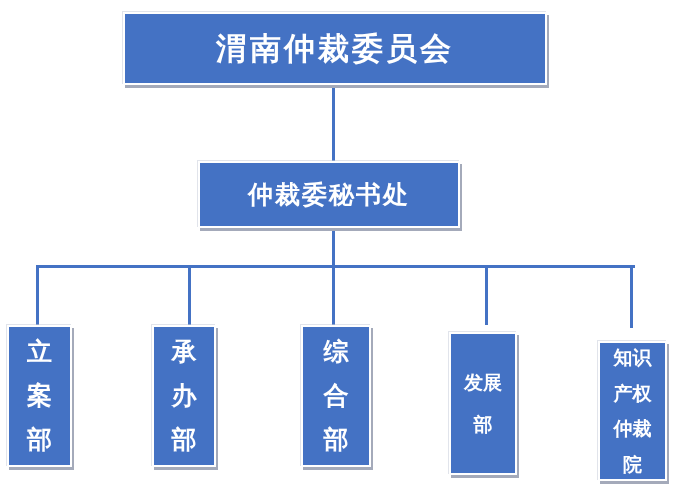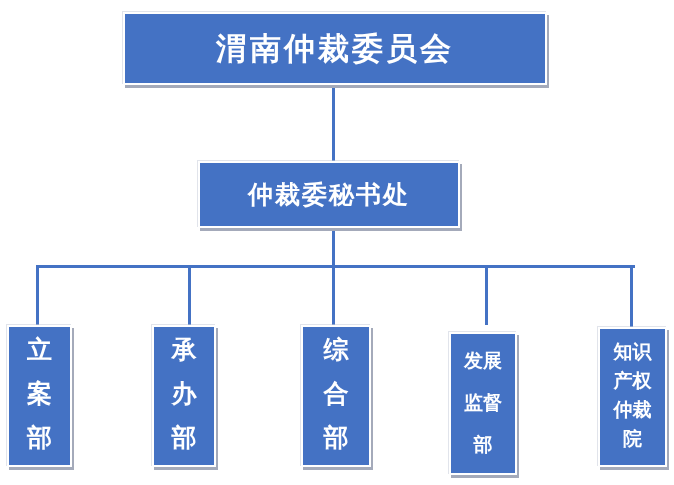--- a/index.html
+++ b/index.html
@@ -13,7 +13,7 @@
     height: 485px;
     background: #ffffff;
     overflow: hidden;
-    font-family: Liberation Mono, monospace;
+    font-family: Liberation Serif, serif;
   }
   .node {
     position: absolute;

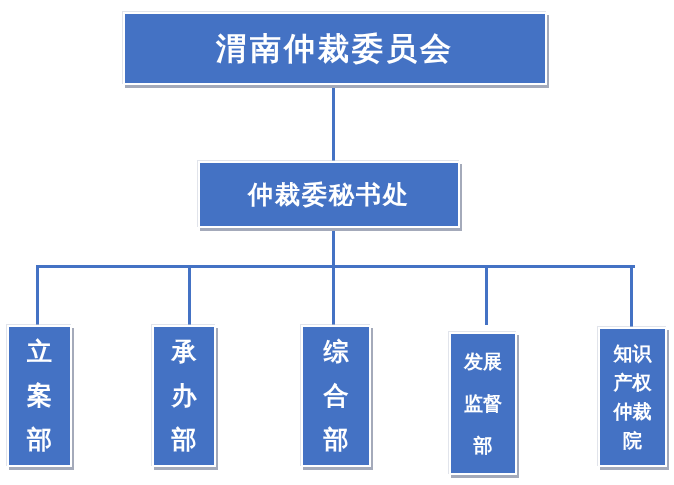--- a/index.html
+++ b/index.html
@@ -43,7 +43,7 @@
   .dept-2 { left: 152px; width: 64px; font-size: 25px; line-height: 44px; }
   .dept-3 { left: 301px; width: 70px; font-size: 25px; line-height: 44px; }
   .dept-4 { left: 449px; top: 332px; width: 68px; height: 143px; font-size: 19px; line-height: 42px; }
-  .dept-5 { left: 598px; top: 327px; width: 69px; height: 140px; font-size: 19px; line-height: 29px; }
+  .dept-5 { left: 598px; top: 341px; width: 69px; height: 140px; font-size: 19px; line-height: 29px; justify-content: space-between; }
   .conn {
     position: absolute;
     background: var(--connector, #4472C4);

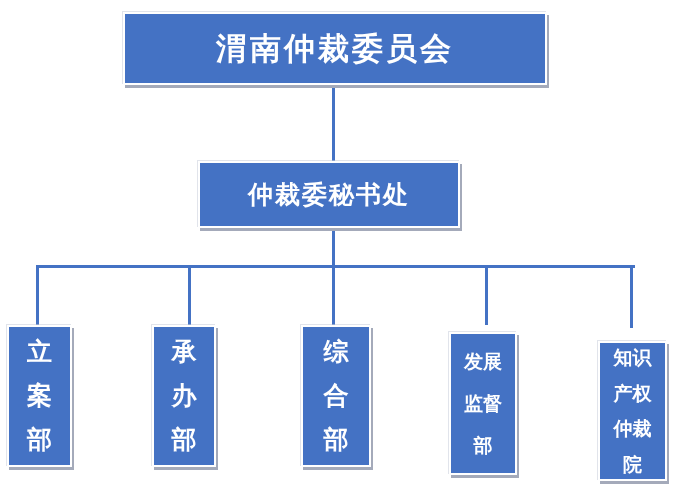--- a/index.html
+++ b/index.html
@@ -101,7 +101,6 @@
 
   <div class="node dept dept-4">
     <span class="ln">发展</span>
-    <span class="ln">监督</span>
     <span class="ln">部</span>
   </div>
 

